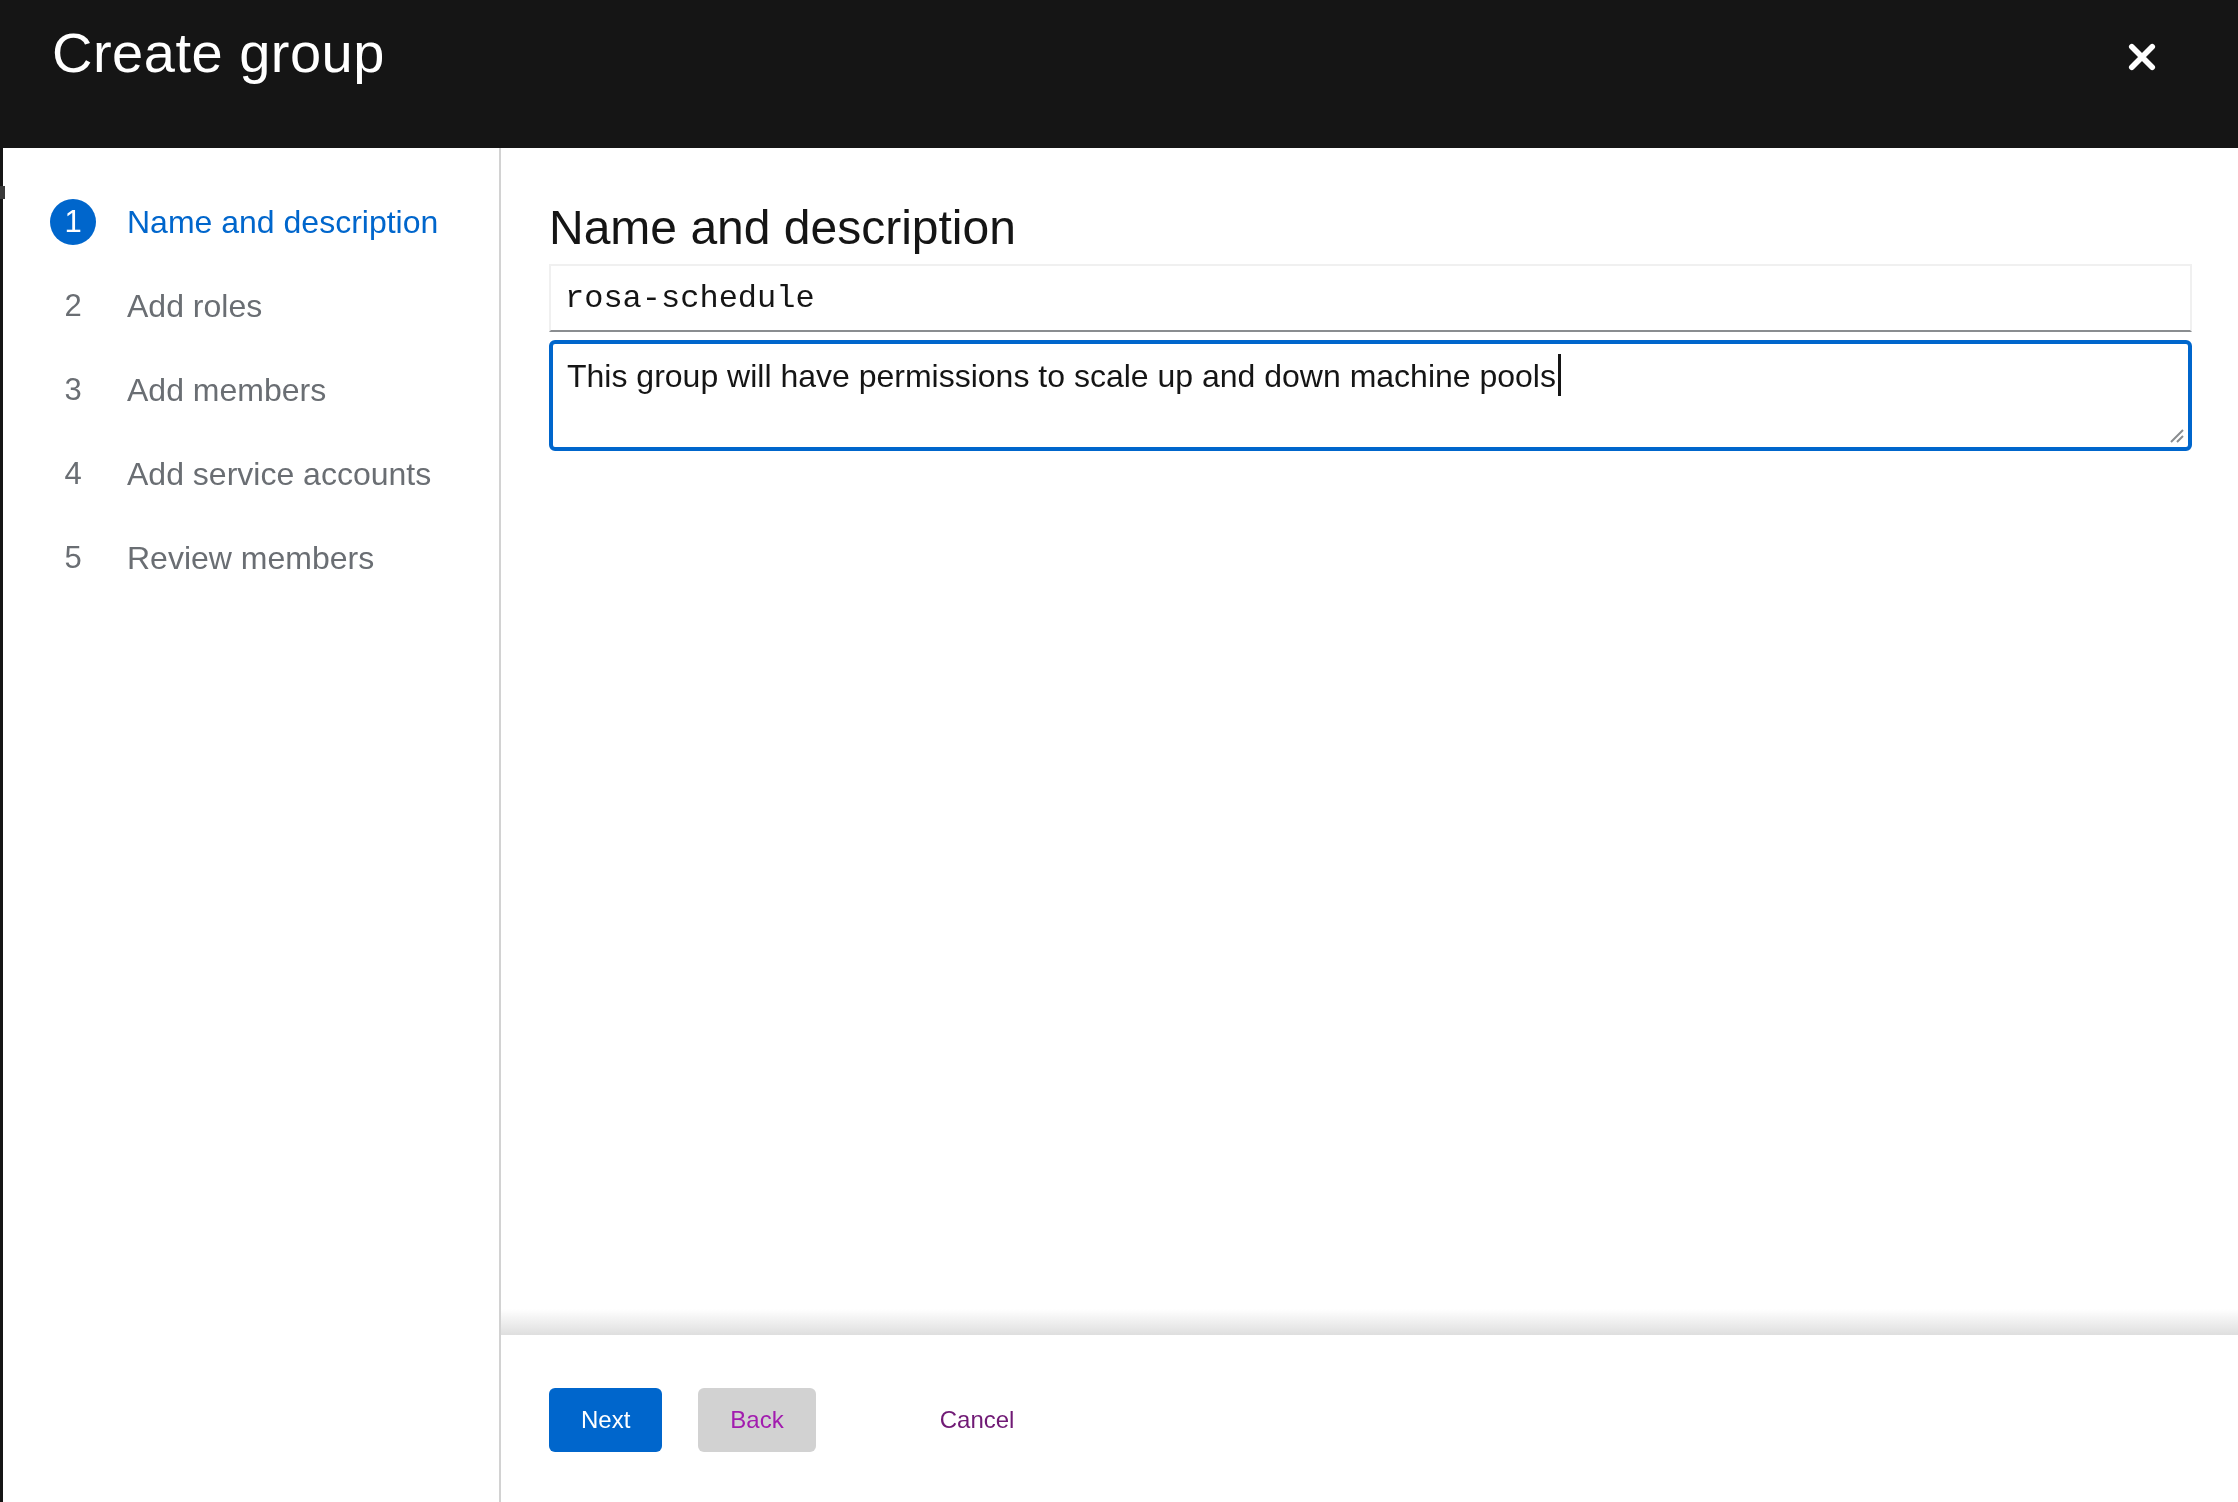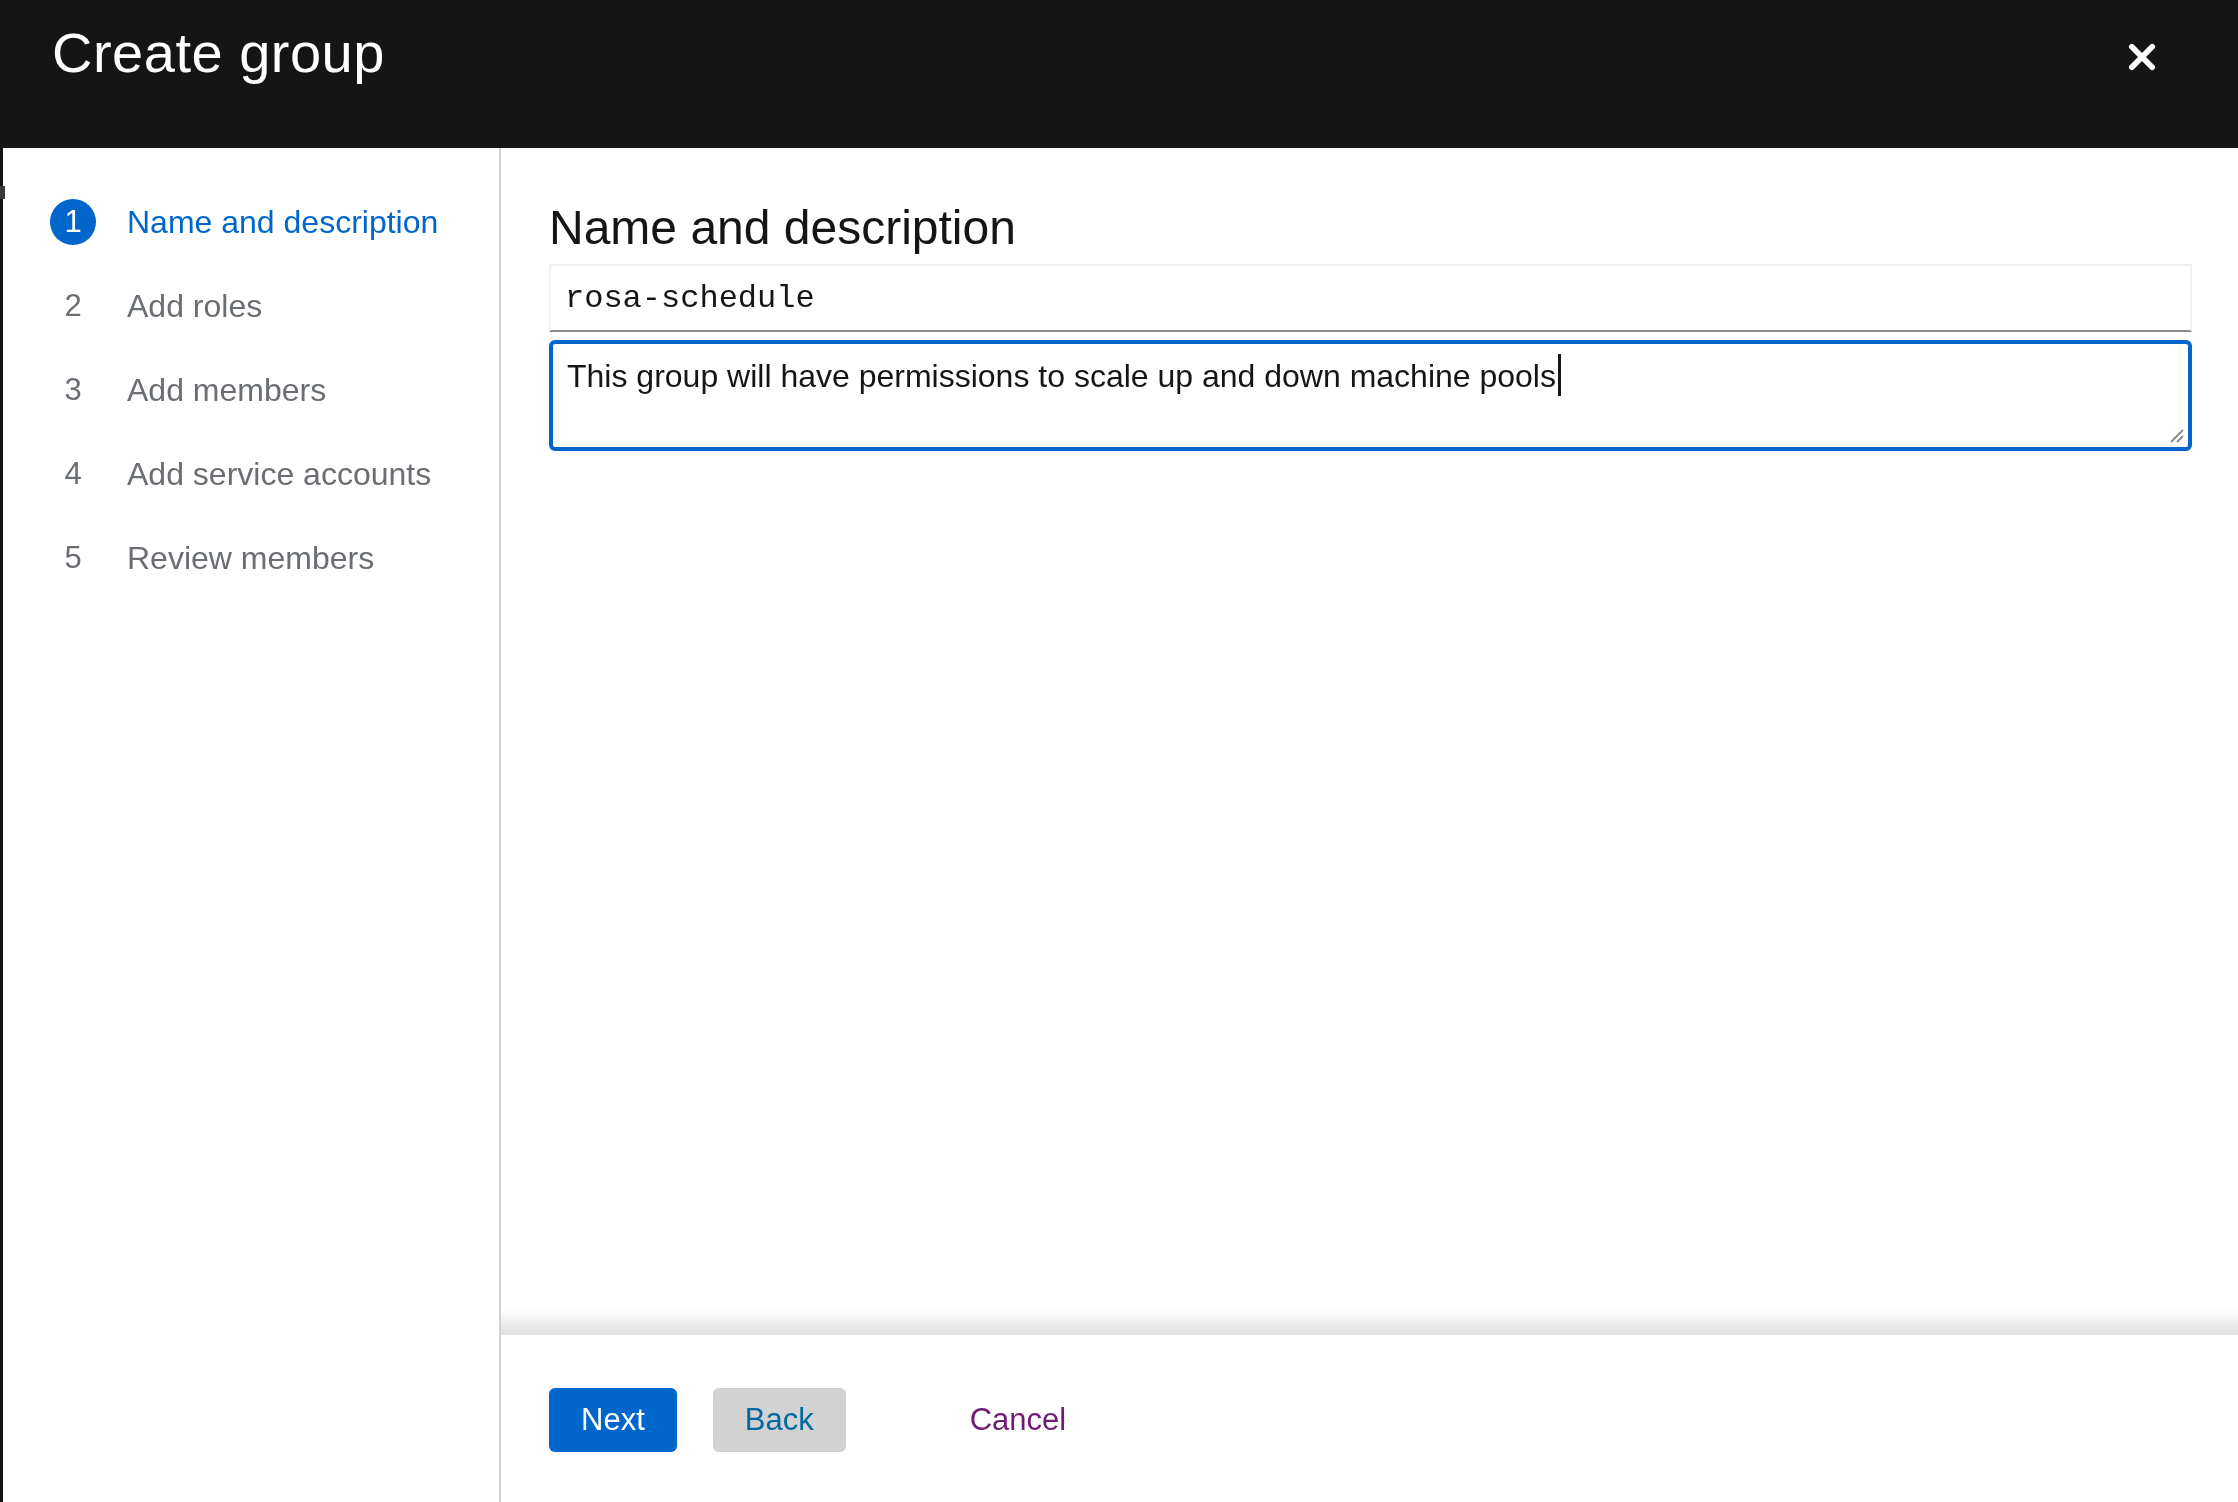--- a/index.html
+++ b/index.html
@@ -84,7 +84,7 @@
     padding:53px 0 0 48px; display:flex; align-items:flex-start;
   }
   .btn {
-    height:64px; font-size:31px; font-family:inherit; border:none; border-radius:6px;
+    height:64px; font-size:24px; font-family:inherit; border:none; border-radius:6px;
     padding:0 32px; cursor:pointer; display:inline-flex; align-items:center; justify-content:center;
   }
   .btn-primary { background:#0066cc; color:#ffffff; }

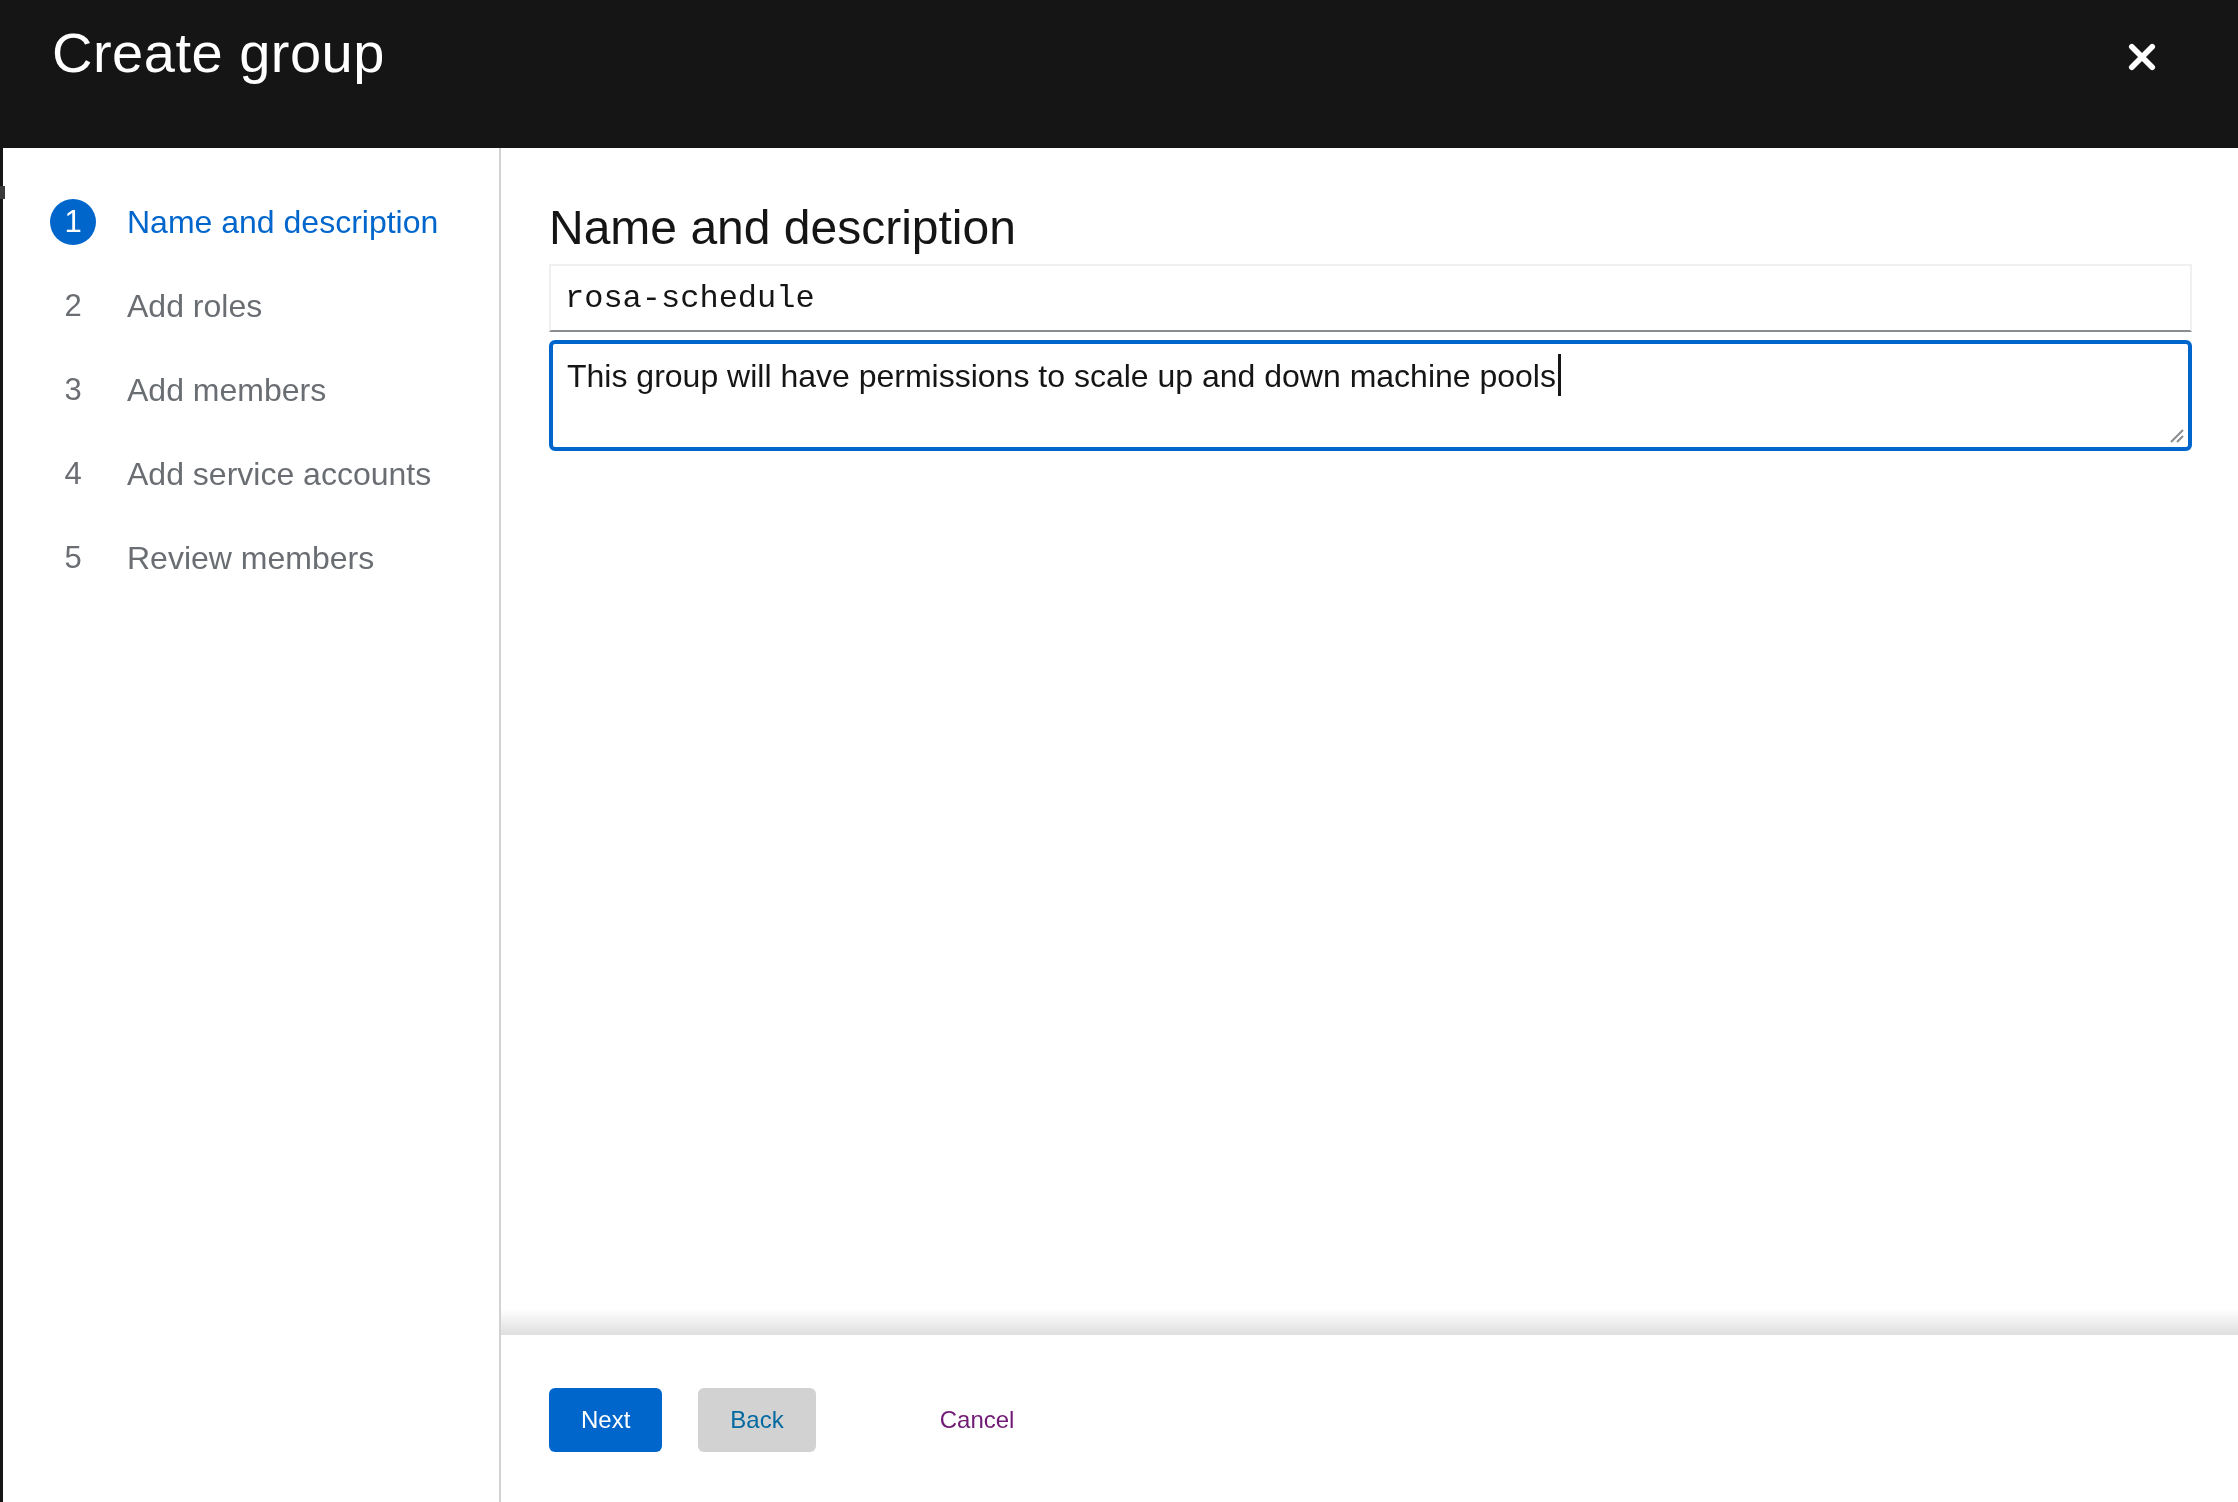--- a/index.html
+++ b/index.html
@@ -88,7 +88,7 @@
     padding:0 32px; cursor:pointer; display:inline-flex; align-items:center; justify-content:center;
   }
   .btn-primary { background:#0066cc; color:#ffffff; }
-  .btn-secondary { margin-left:36px; background:#d2d2d2; color:#0369a1; cursor:not-allowed; }
+  .btn-secondary { margin-left:36px; background:#d2d2d2; color:#a21caf; cursor:not-allowed; }
   .btn-link { margin-left:124px; background:none; color:#701a75; padding:0; border-radius:0; }
 </style>
 </head>

